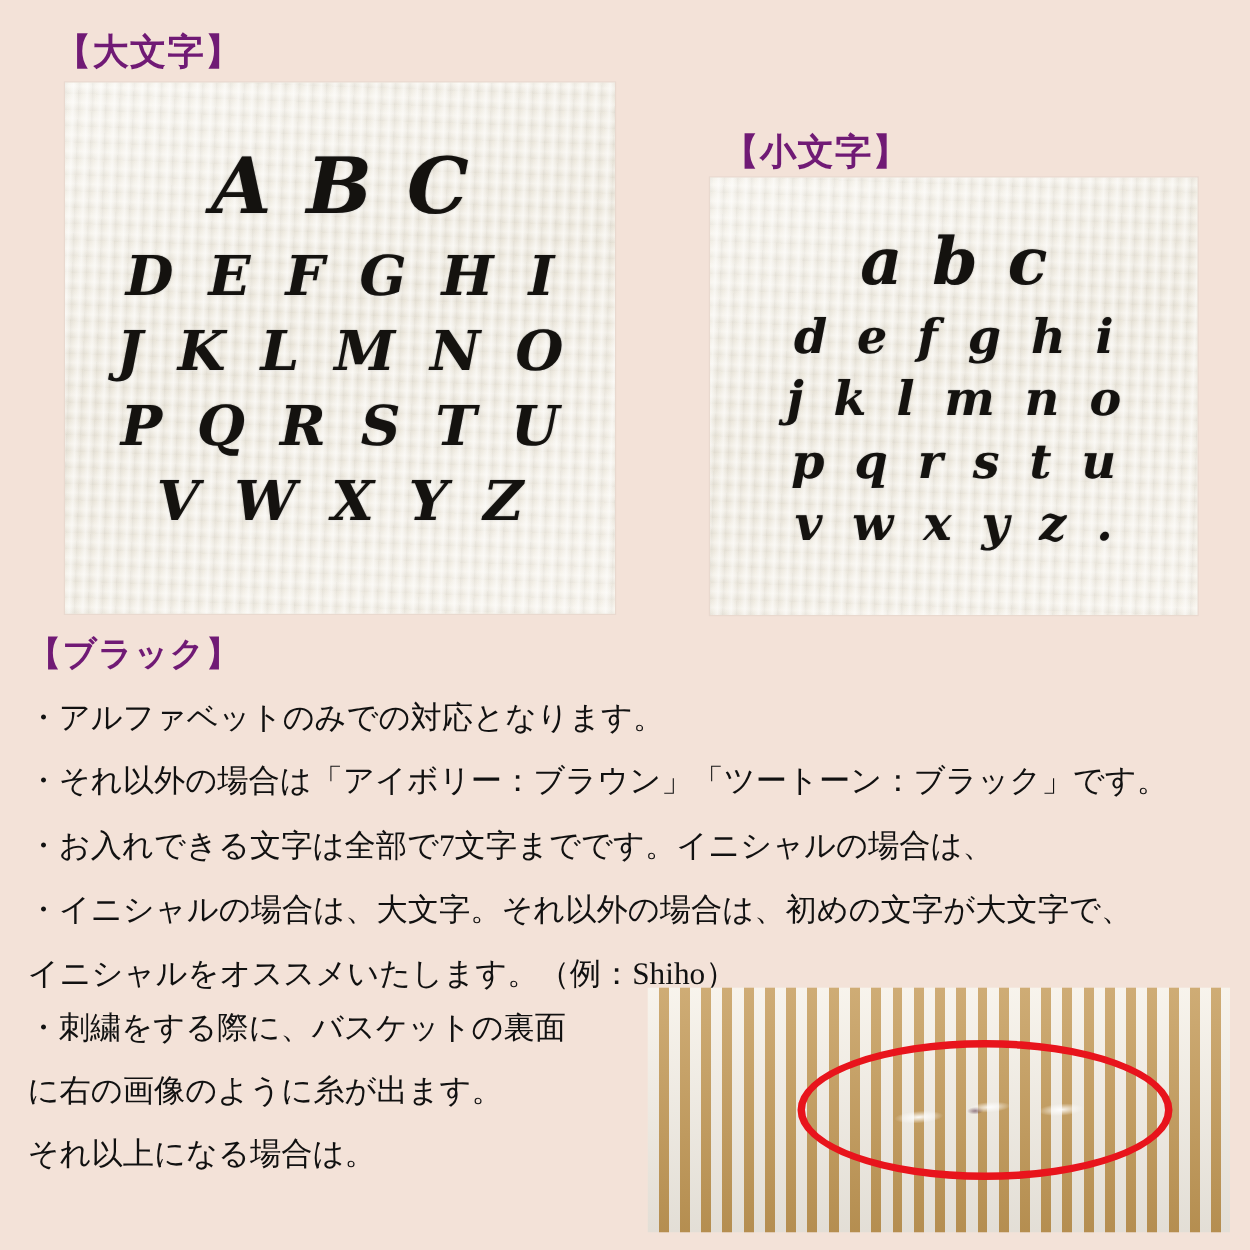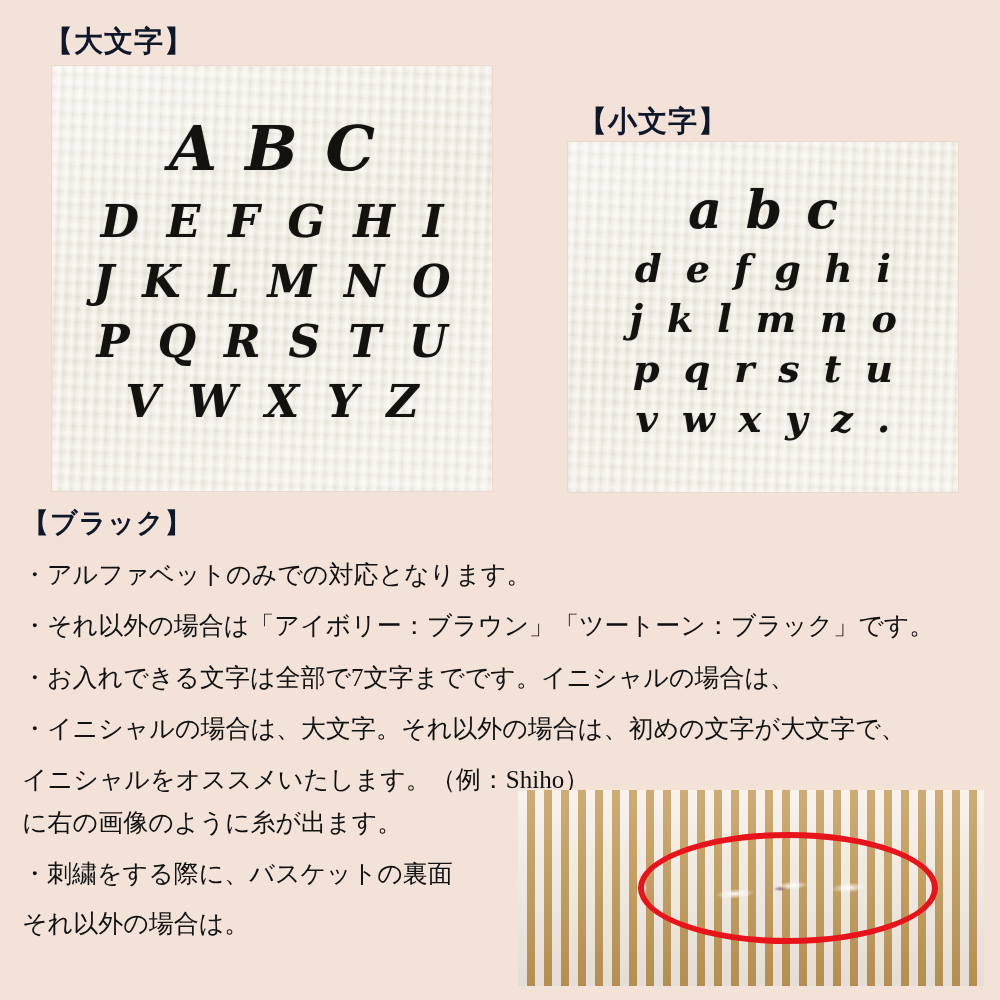--- a/index.html
+++ b/index.html
@@ -28,7 +28,7 @@
     font-size: 29px;
     font-weight: bold;
     letter-spacing: 1px;
-    color: #0f172a;
+    color: #701a75;
     white-space: nowrap;
   }
   #heading-uppercase { left: 44px; top: 22px; }

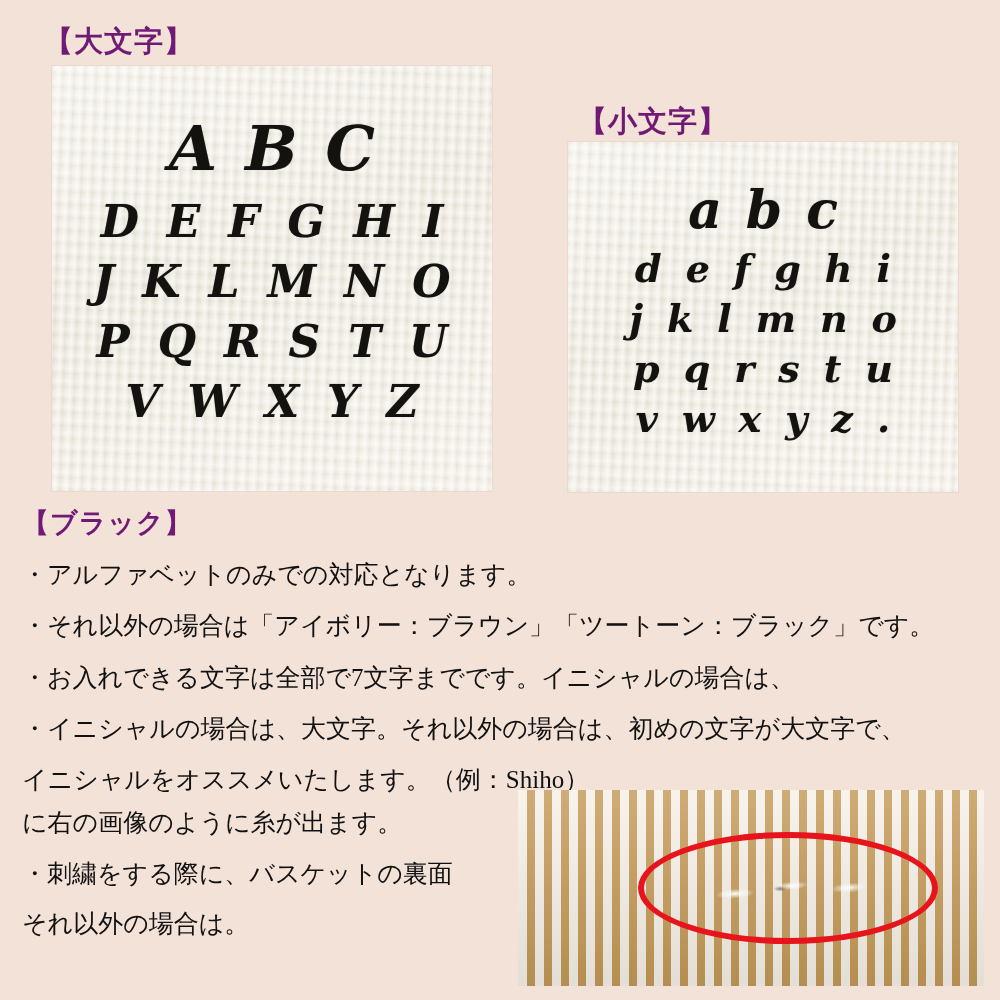--- a/index.html
+++ b/index.html
@@ -262,8 +262,8 @@
   </div>
 
   <div class="bottom-note">
+    <div class="note-line">・刺繍をする際に、バスケットの裏面</div>
     <div class="note-line">に右の画像のように糸が出ます。</div>
-    <div class="note-line">・刺繍をする際に、バスケットの裏面</div>
     <div class="note-line">それ以外の場合は。</div>
   </div>
 

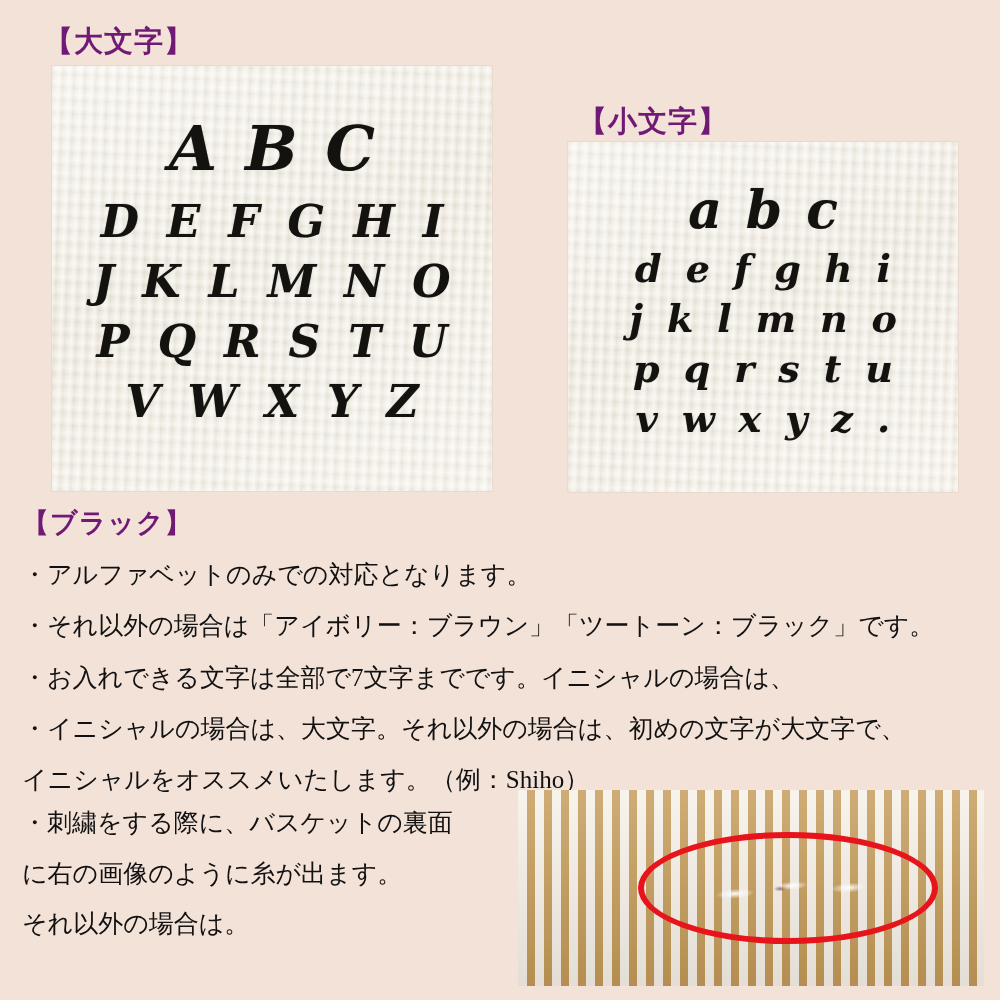--- a/index.html
+++ b/index.html
@@ -264,7 +264,7 @@
   <div class="bottom-note">
     <div class="note-line">・刺繍をする際に、バスケットの裏面</div>
     <div class="note-line">に右の画像のように糸が出ます。</div>
-    <div class="note-line">それ以外の場合は。</div>
+    <div class="note-line">それ以上になる場合は。</div>
   </div>
 
   <div id="photo-backside">

